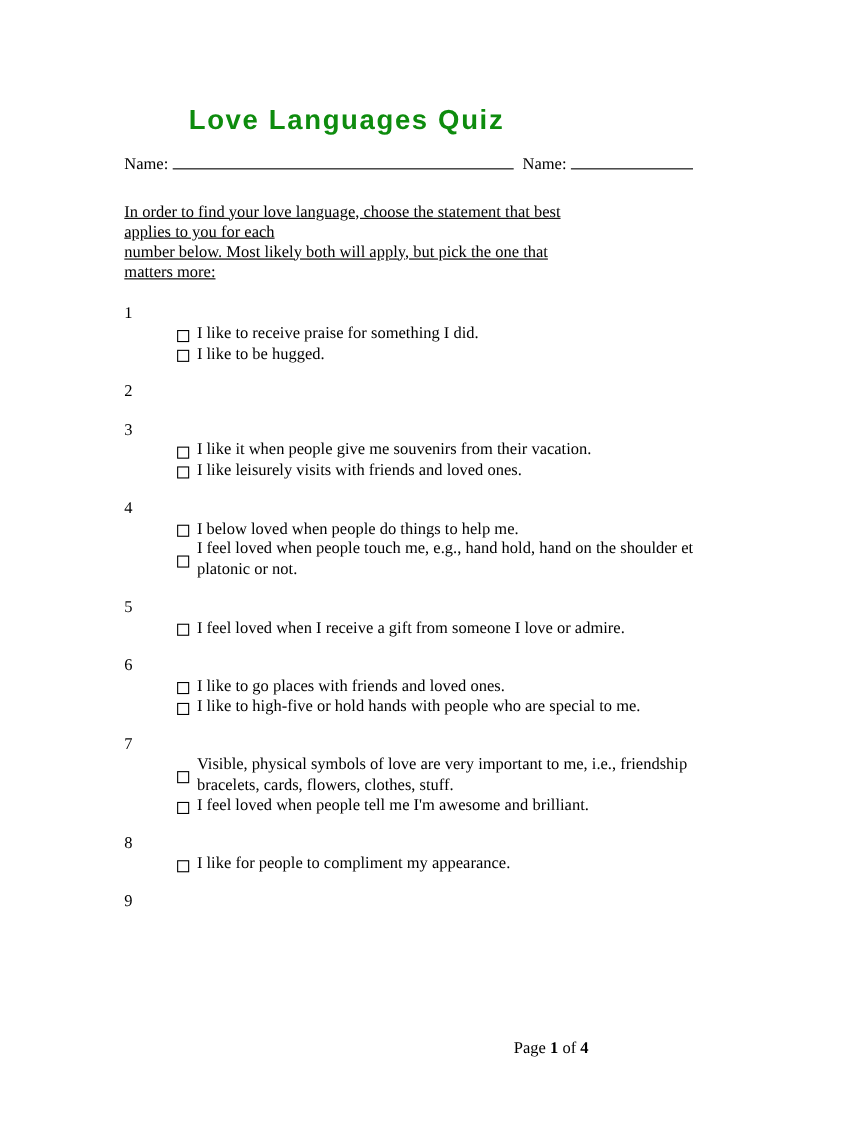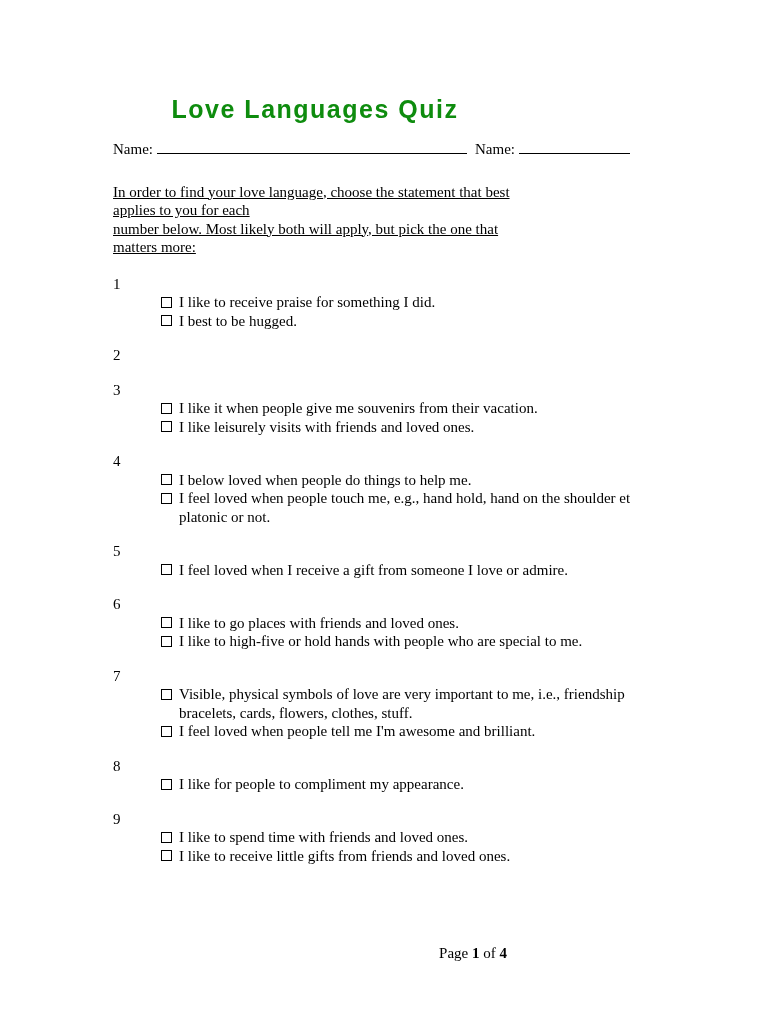--- a/index.html
+++ b/index.html
@@ -63,7 +63,7 @@
   }
   .option-row {
     display: flex;
-    align-items: flex-start;
+    align-items: center;
   }
   .checkbox {
     flex: 0 0 auto;

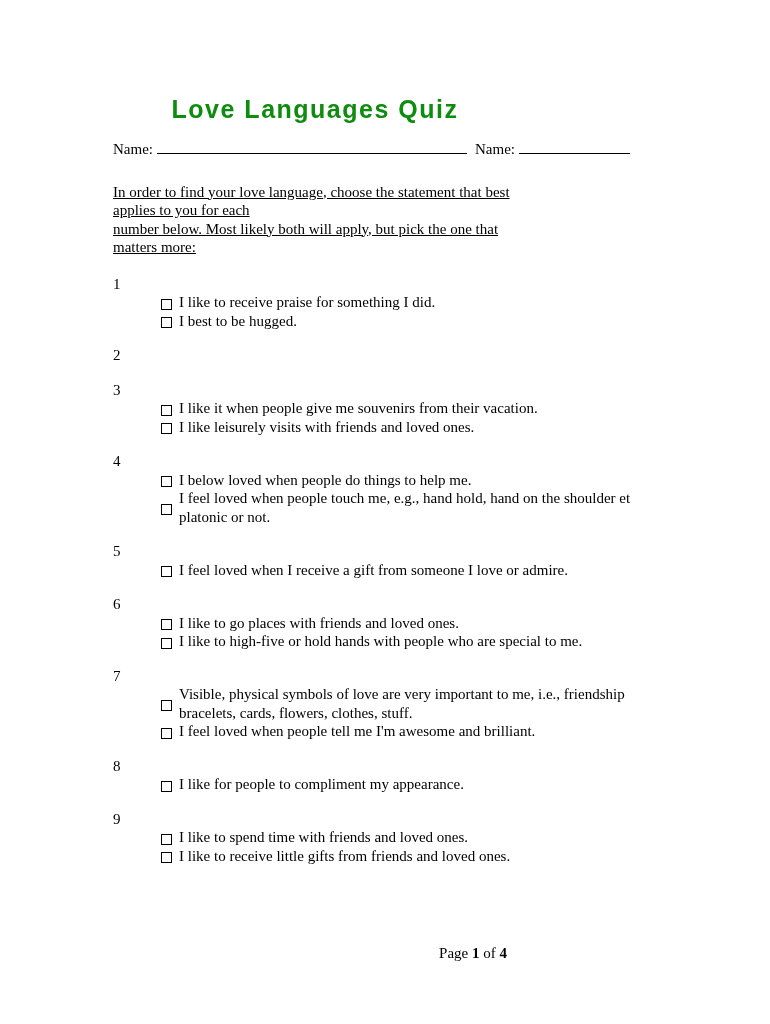--- a/index.html
+++ b/index.html
@@ -113,7 +113,7 @@
             </div>
             <div class="option-row">
               <span class="checkbox"></span>
-              <div class="option-text">I best to be hugged.</div>
+              <div class="option-text">I like to be hugged.</div>
             </div>
           </div>
         </div>

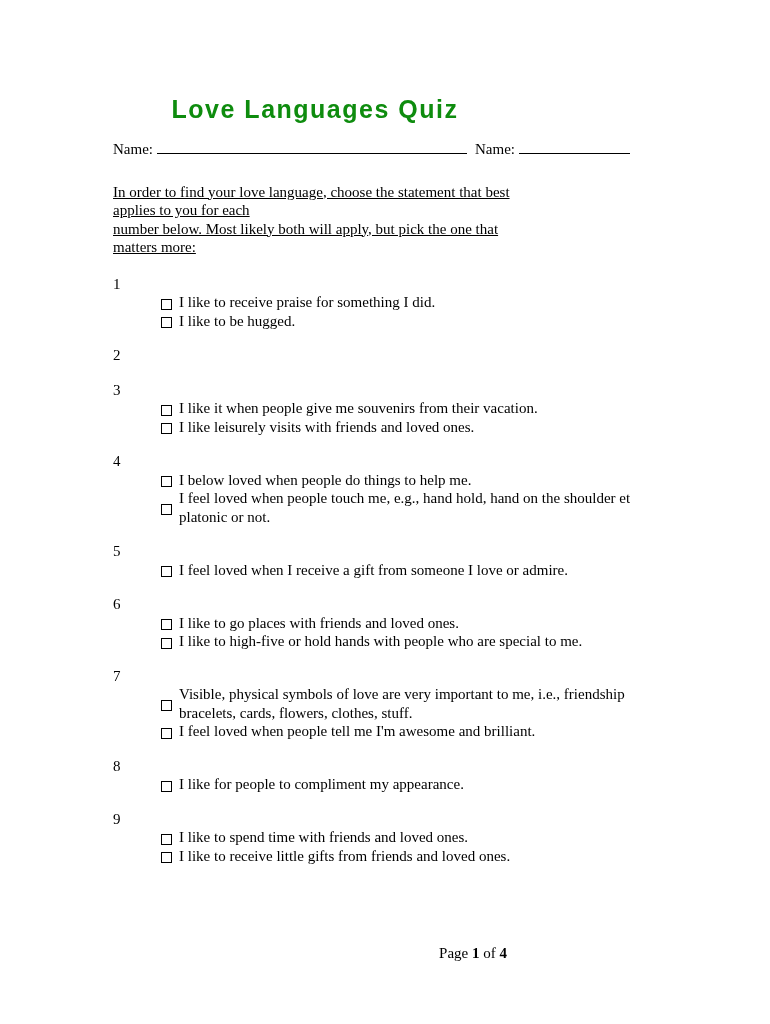--- a/index.html
+++ b/index.html
@@ -192,16 +192,6 @@
         </div>
         <div class="q-item">
           <div class="q-number">9</div>
-          <div class="q-options">
-            <div class="option-row">
-              <span class="checkbox"></span>
-              <div class="option-text">I like to spend time with friends and loved ones.</div>
-            </div>
-            <div class="option-row">
-              <span class="checkbox"></span>
-              <div class="option-text">I like to receive little gifts from friends and loved ones.</div>
-            </div>
-          </div>
         </div>
       </div>
   </div>

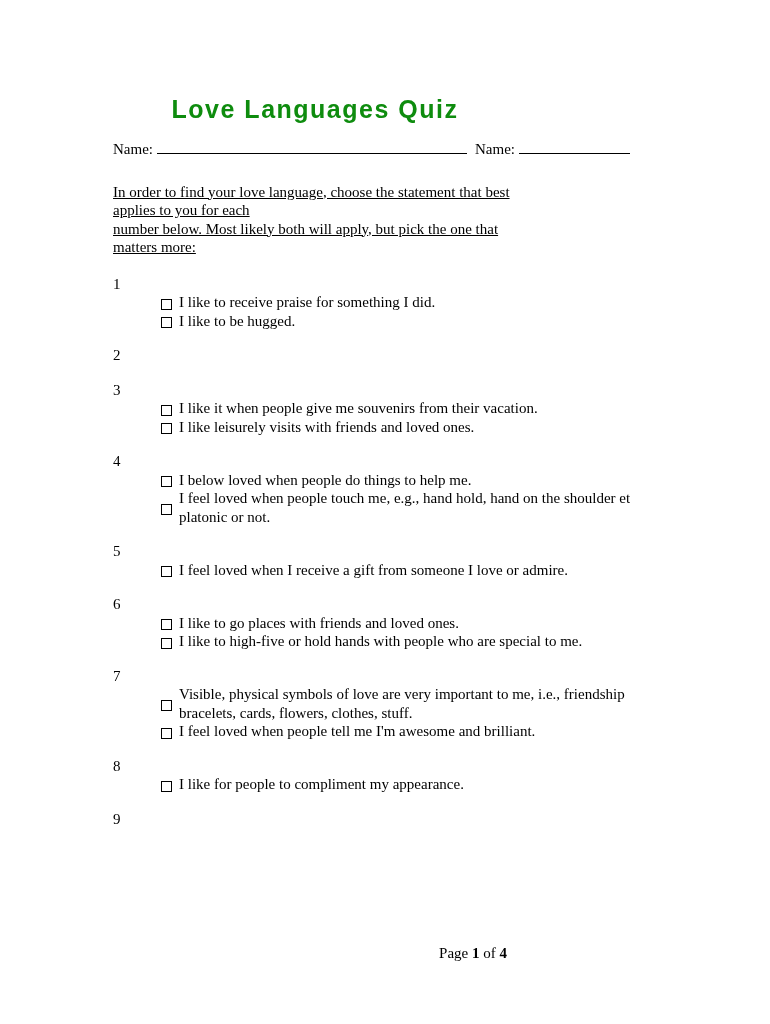--- a/index.html
+++ b/index.html
@@ -81,7 +81,7 @@
   .footer {
     position: absolute;
     top: 944px;
-    right: 123px;
+    right: 95px;
     font-size: 15px;
   }
   .footer b { font-weight: bold; }

